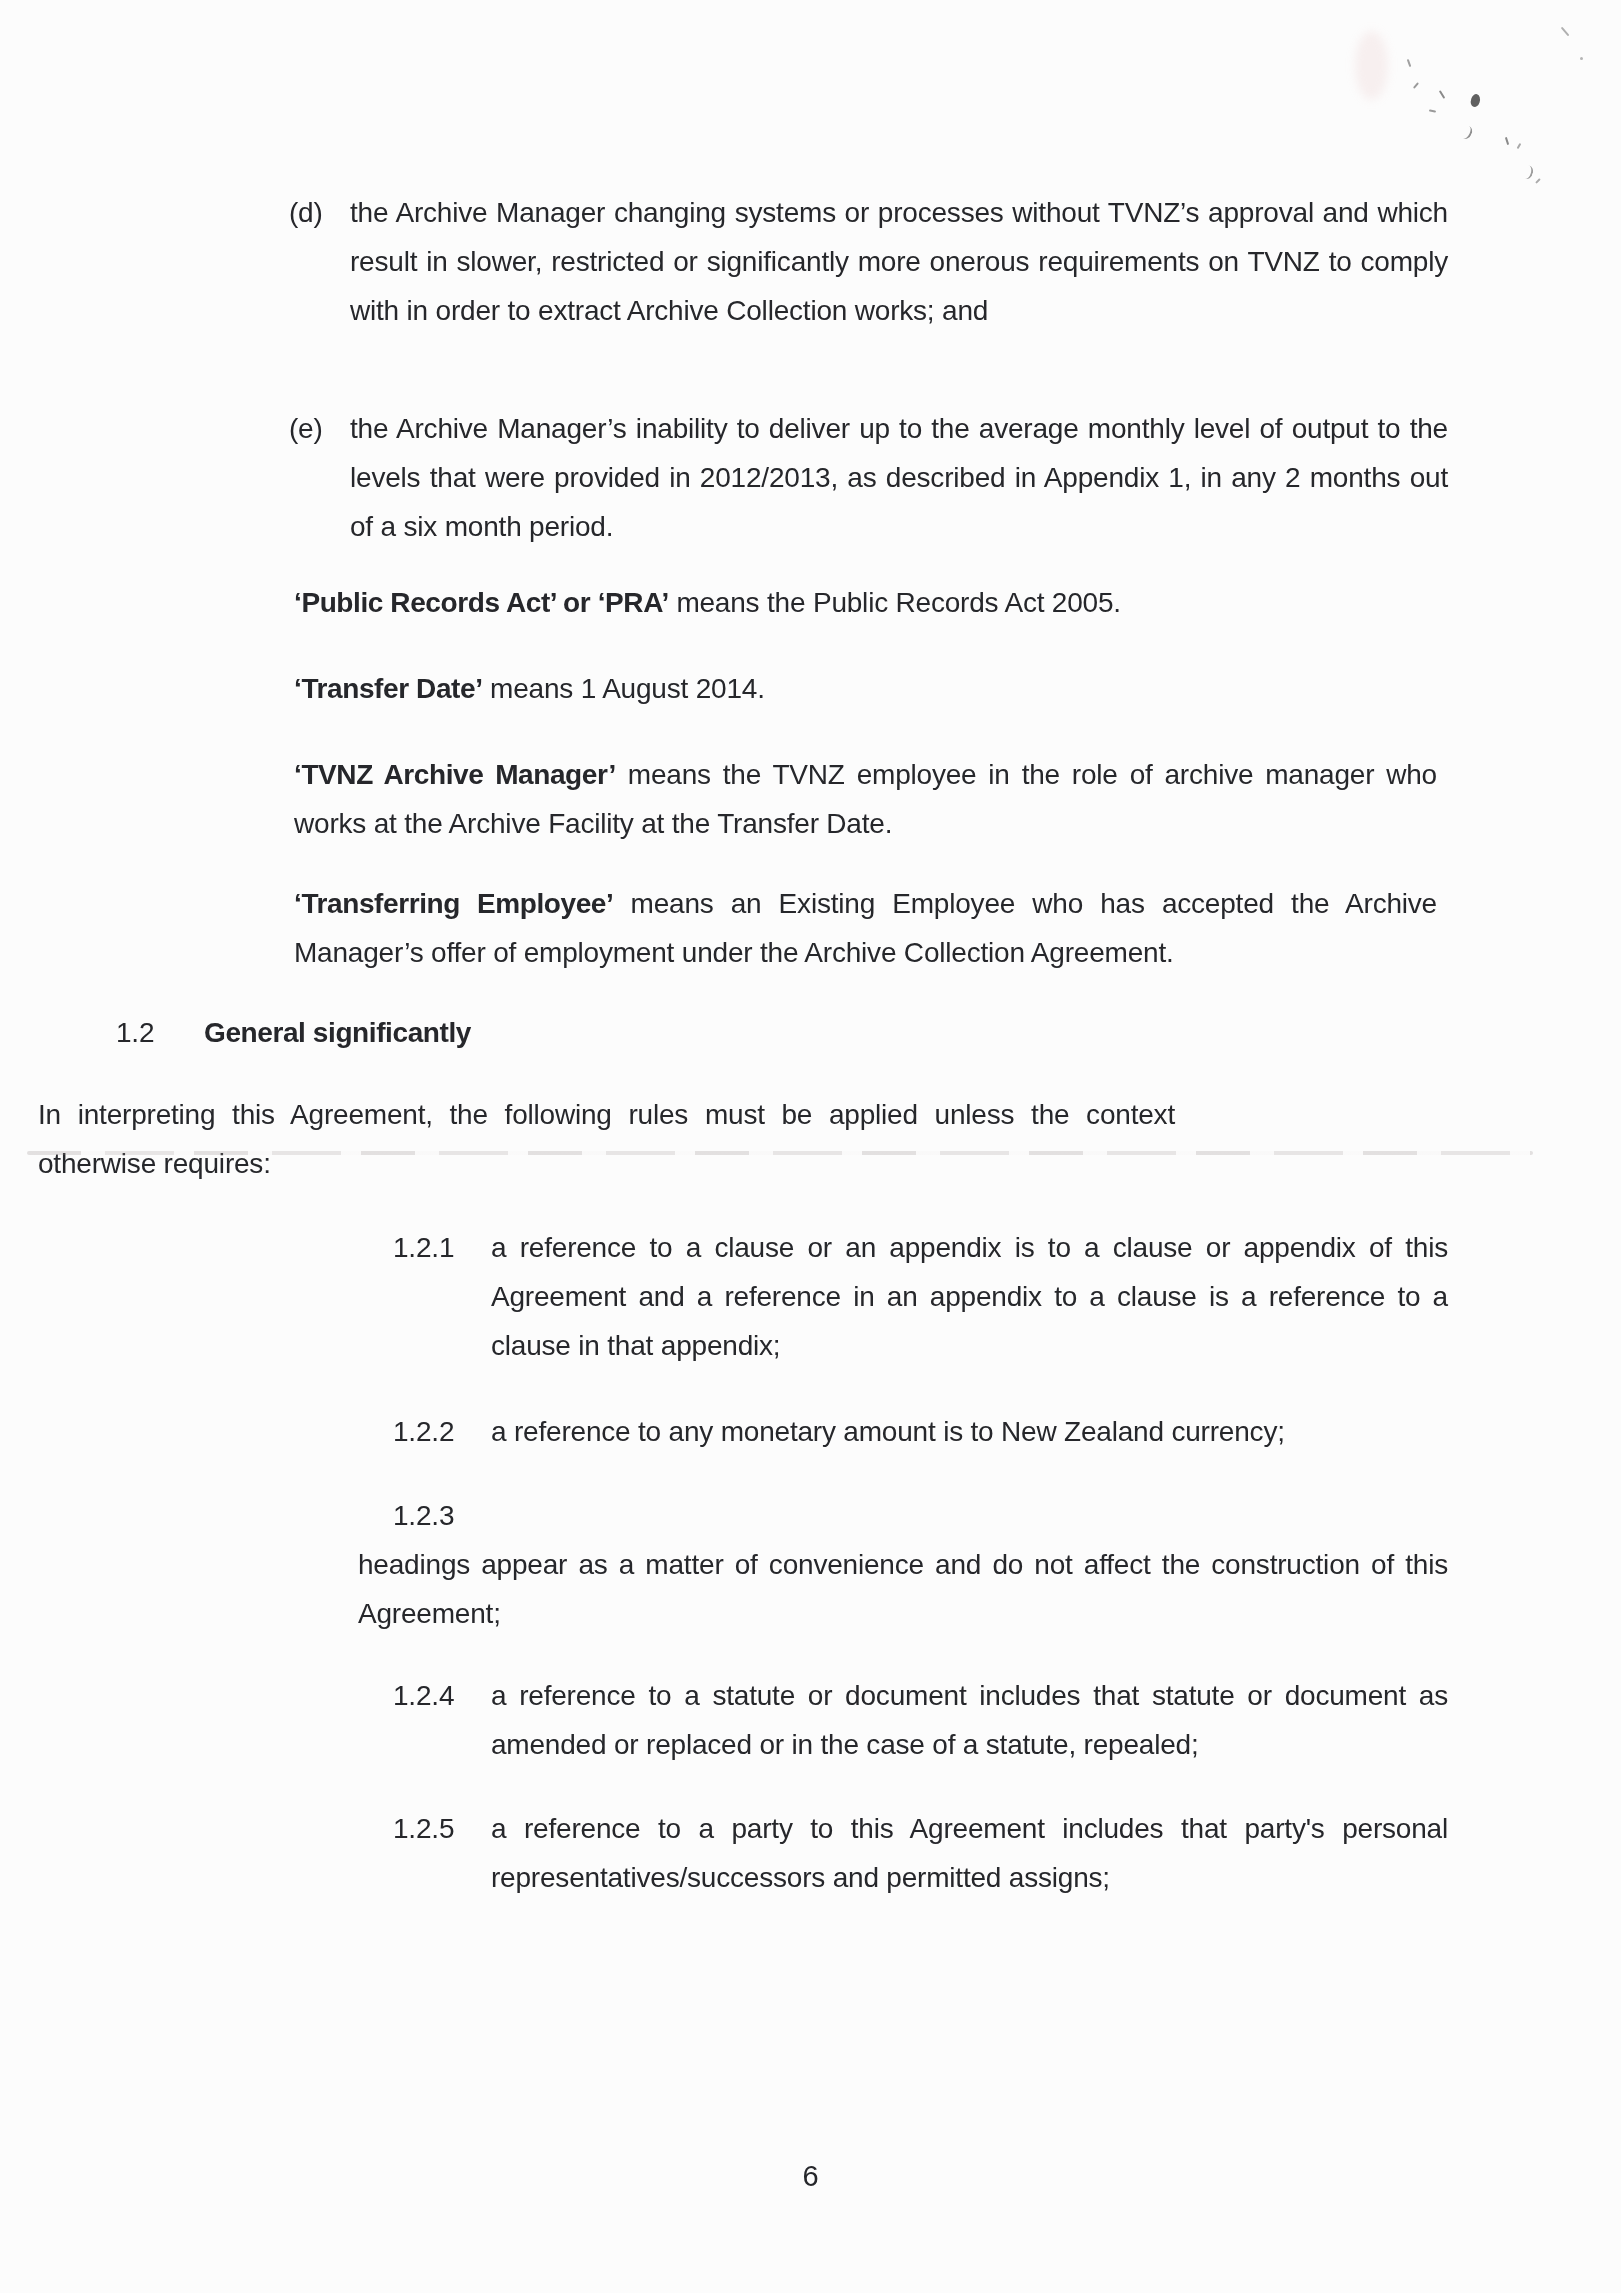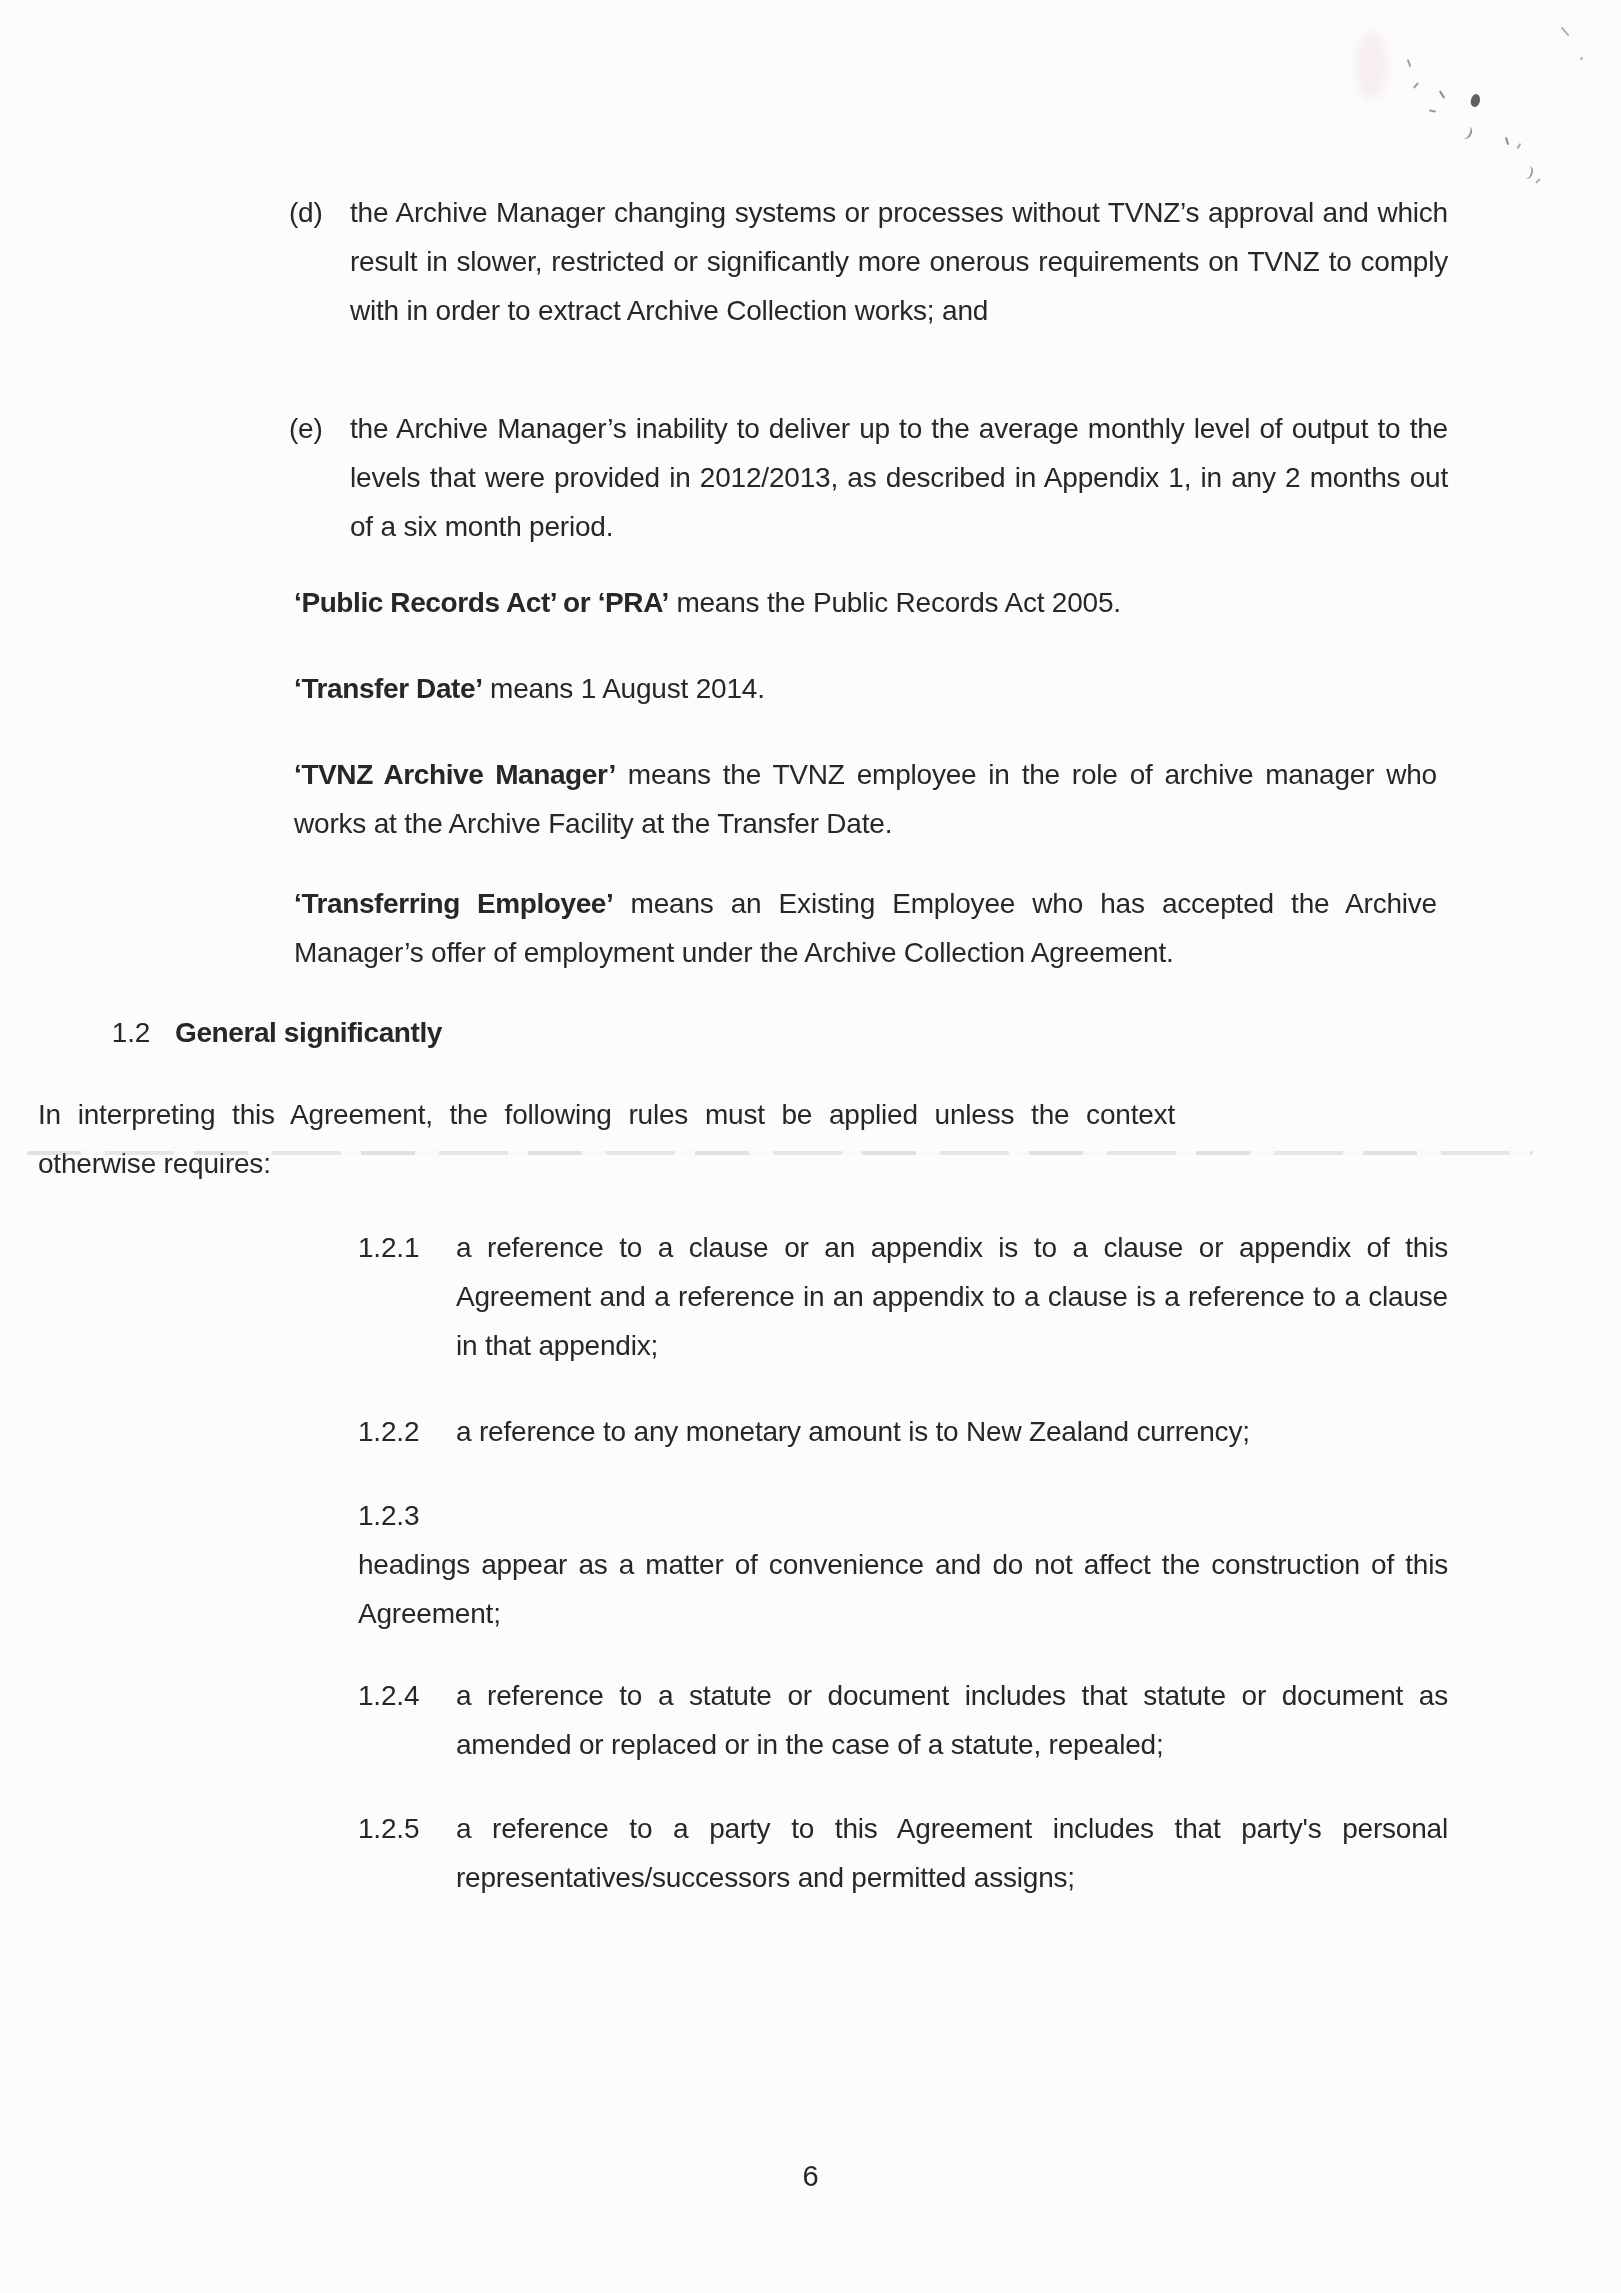--- a/index.html
+++ b/index.html
@@ -30,7 +30,7 @@
     opacity:.5; border-radius:2px;
   }
 
-  .section-head{ display:flex; margin-left:87px;text-align:center; }
+  .section-head{ display:flex; margin-left:116px; }
   .sec-num{ width:88px; flex:none; }
   .sec-title{ font-weight:700; letter-spacing:-0.4px; }
 

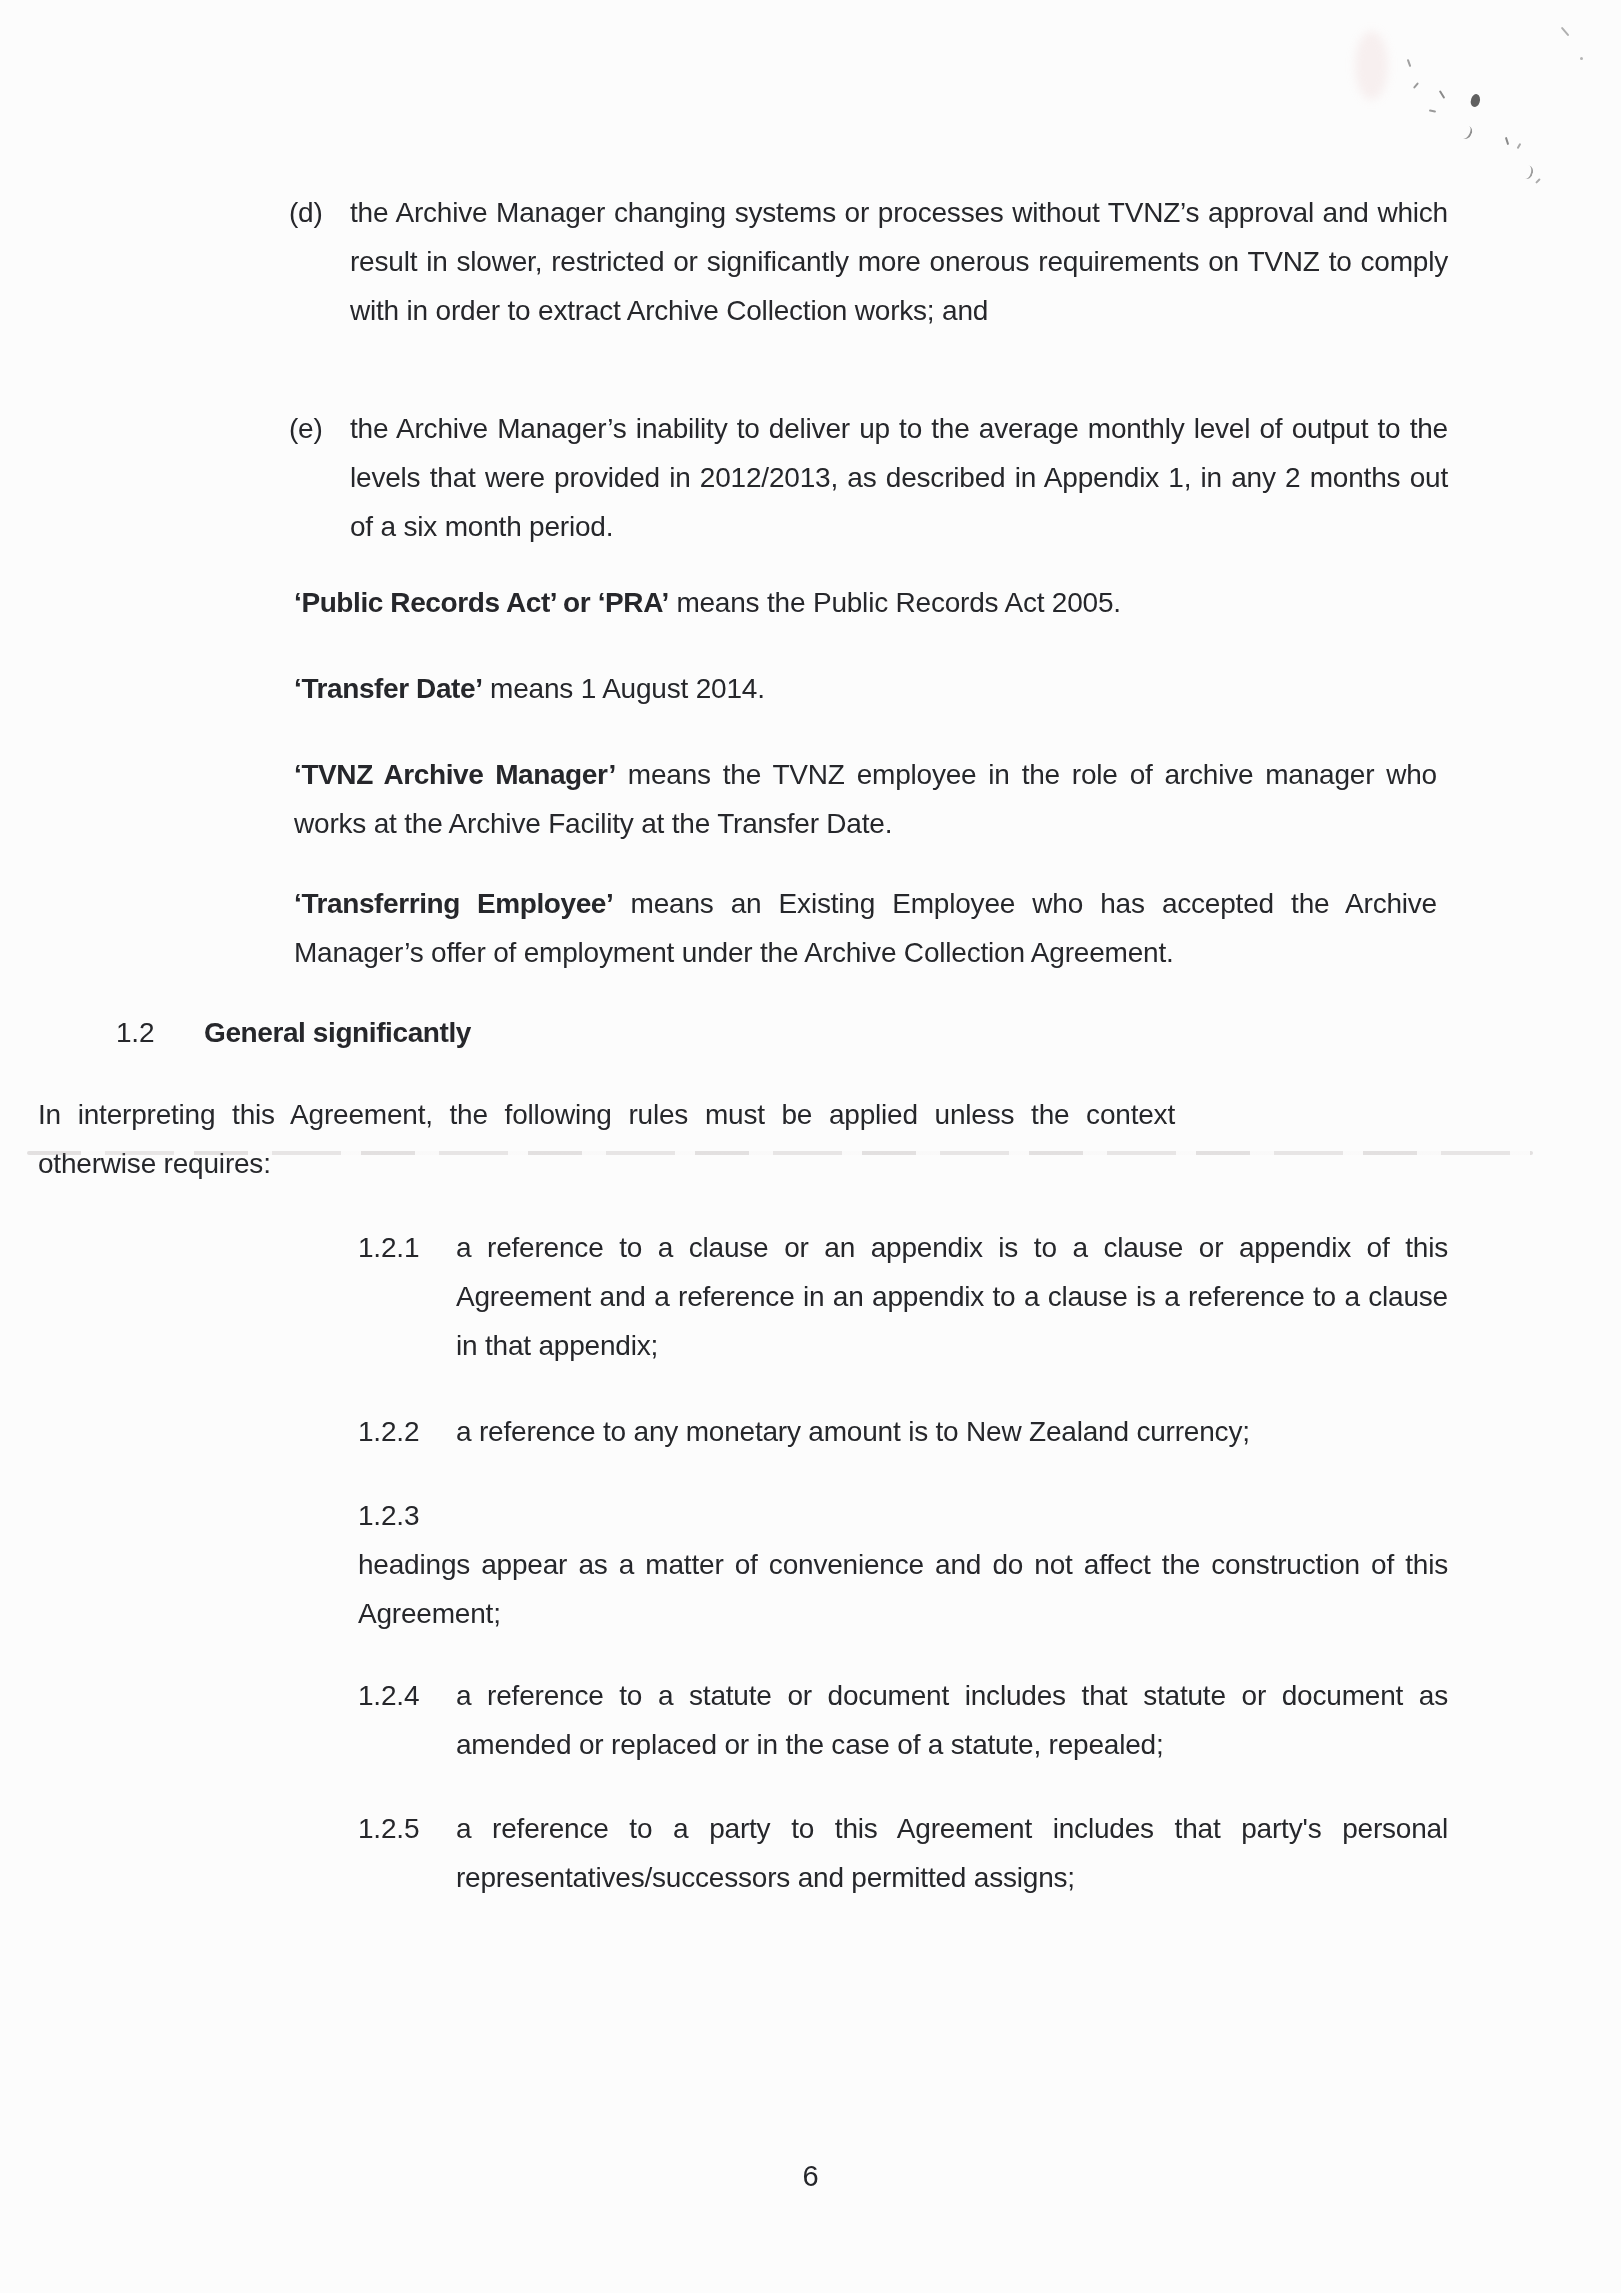--- a/index.html
+++ b/index.html
@@ -37,7 +37,7 @@
   .intro{ margin-left:294px; width:1137px; text-align:justify; }
 
   .subclause{ display:flex; margin-left:358px; width:1090px; }
-  .sub-num{ width:98px; flex:none; }
+  .sub-num{ width:98px; flex:none;margin-left:35px; }
   .sub-text{ flex:1; text-align:justify; }
 
   .page-number{

